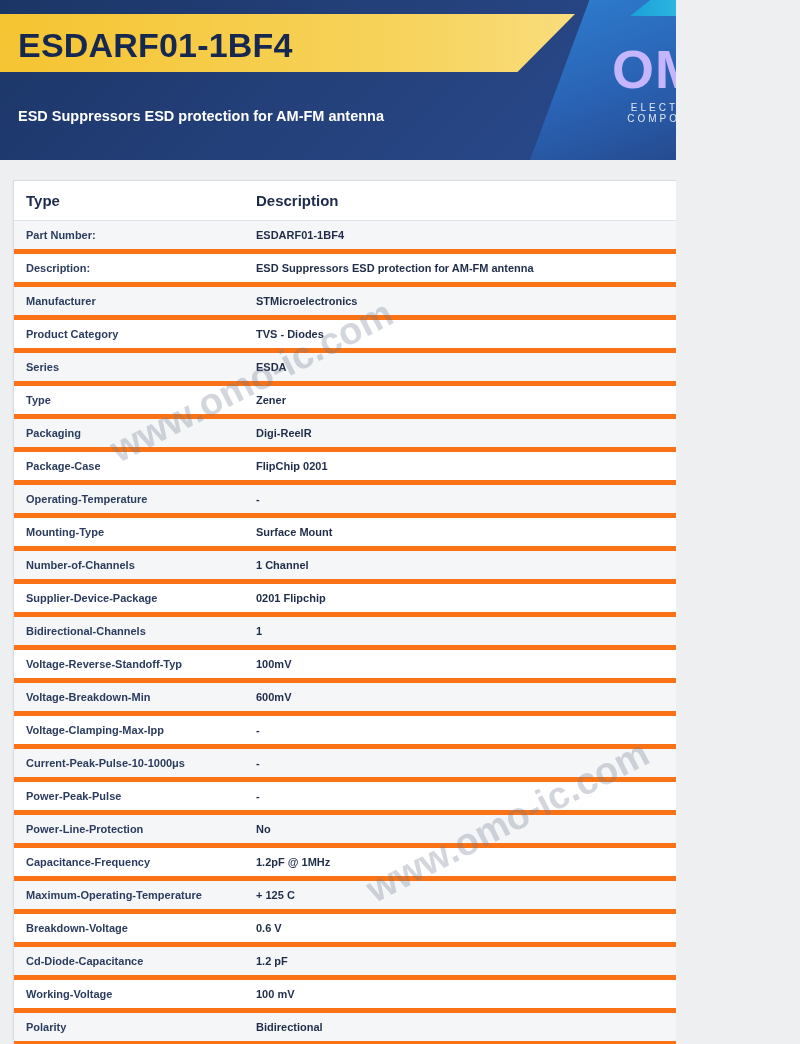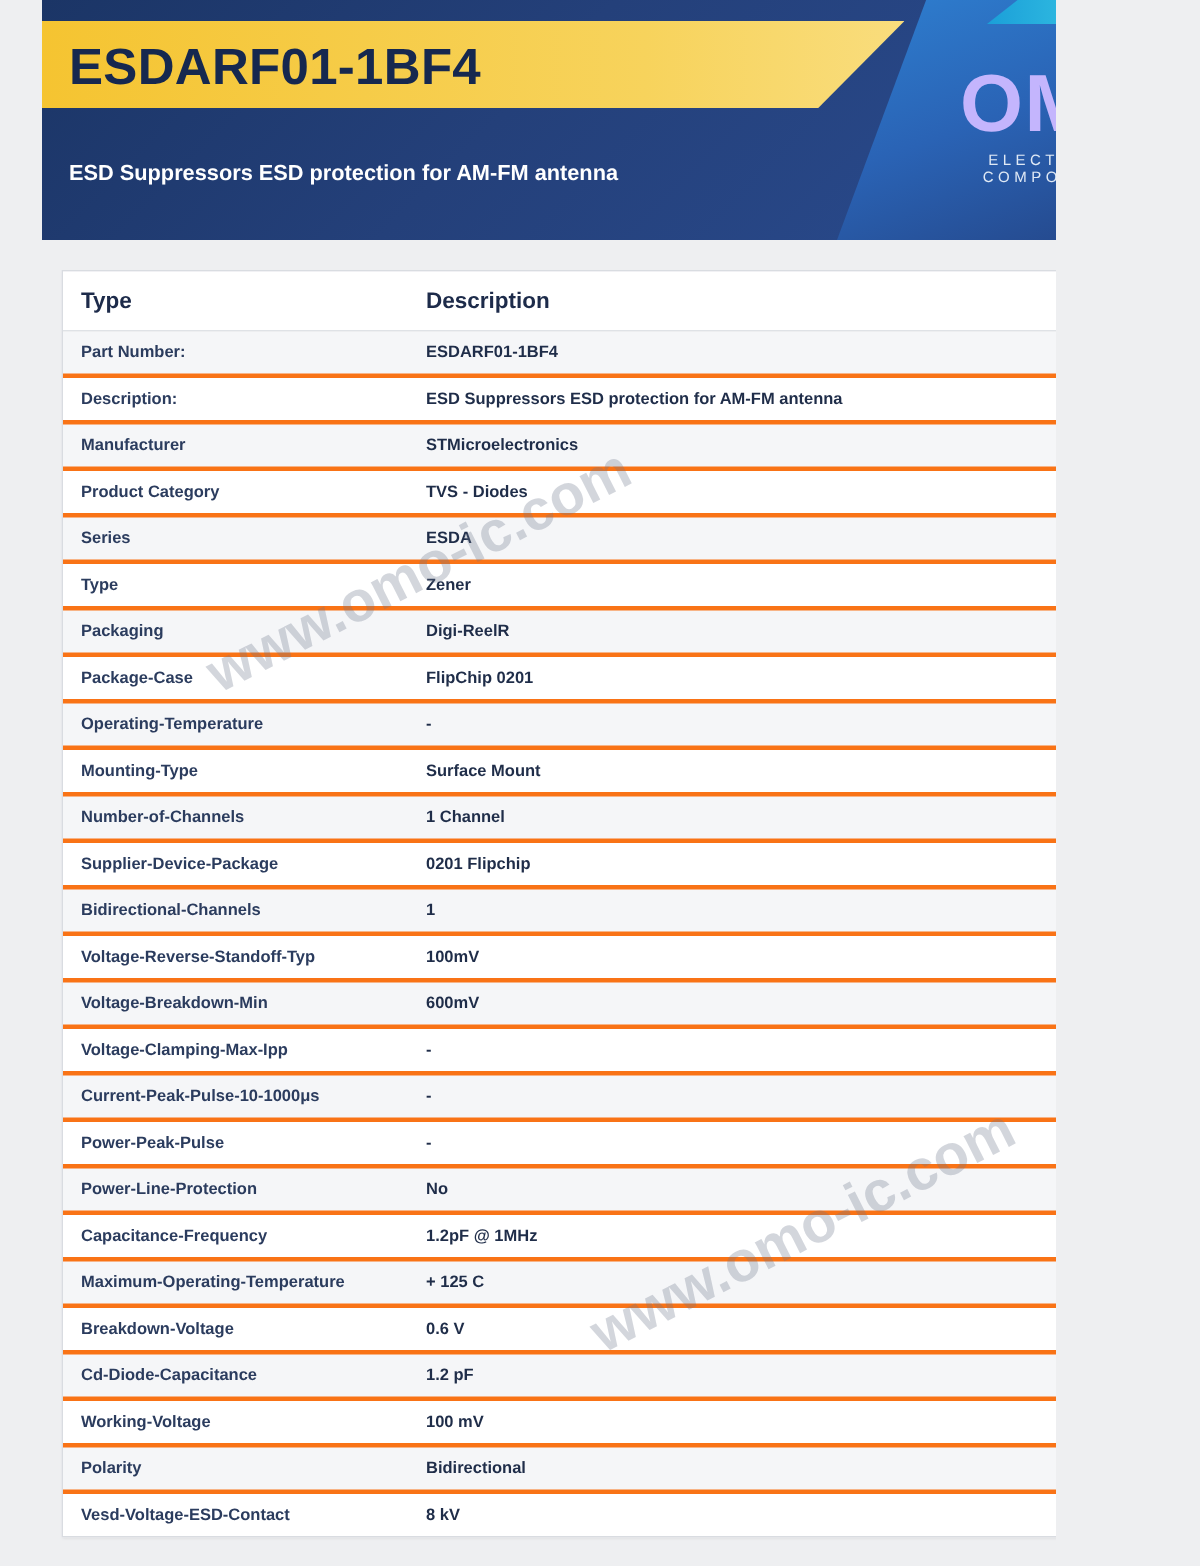--- a/index.html
+++ b/index.html
@@ -14,7 +14,6 @@
     width: 676px; height: 1044px;
     overflow: hidden;
     background: #eeeff1;
-    margin-left: 28px;
   }
 
   

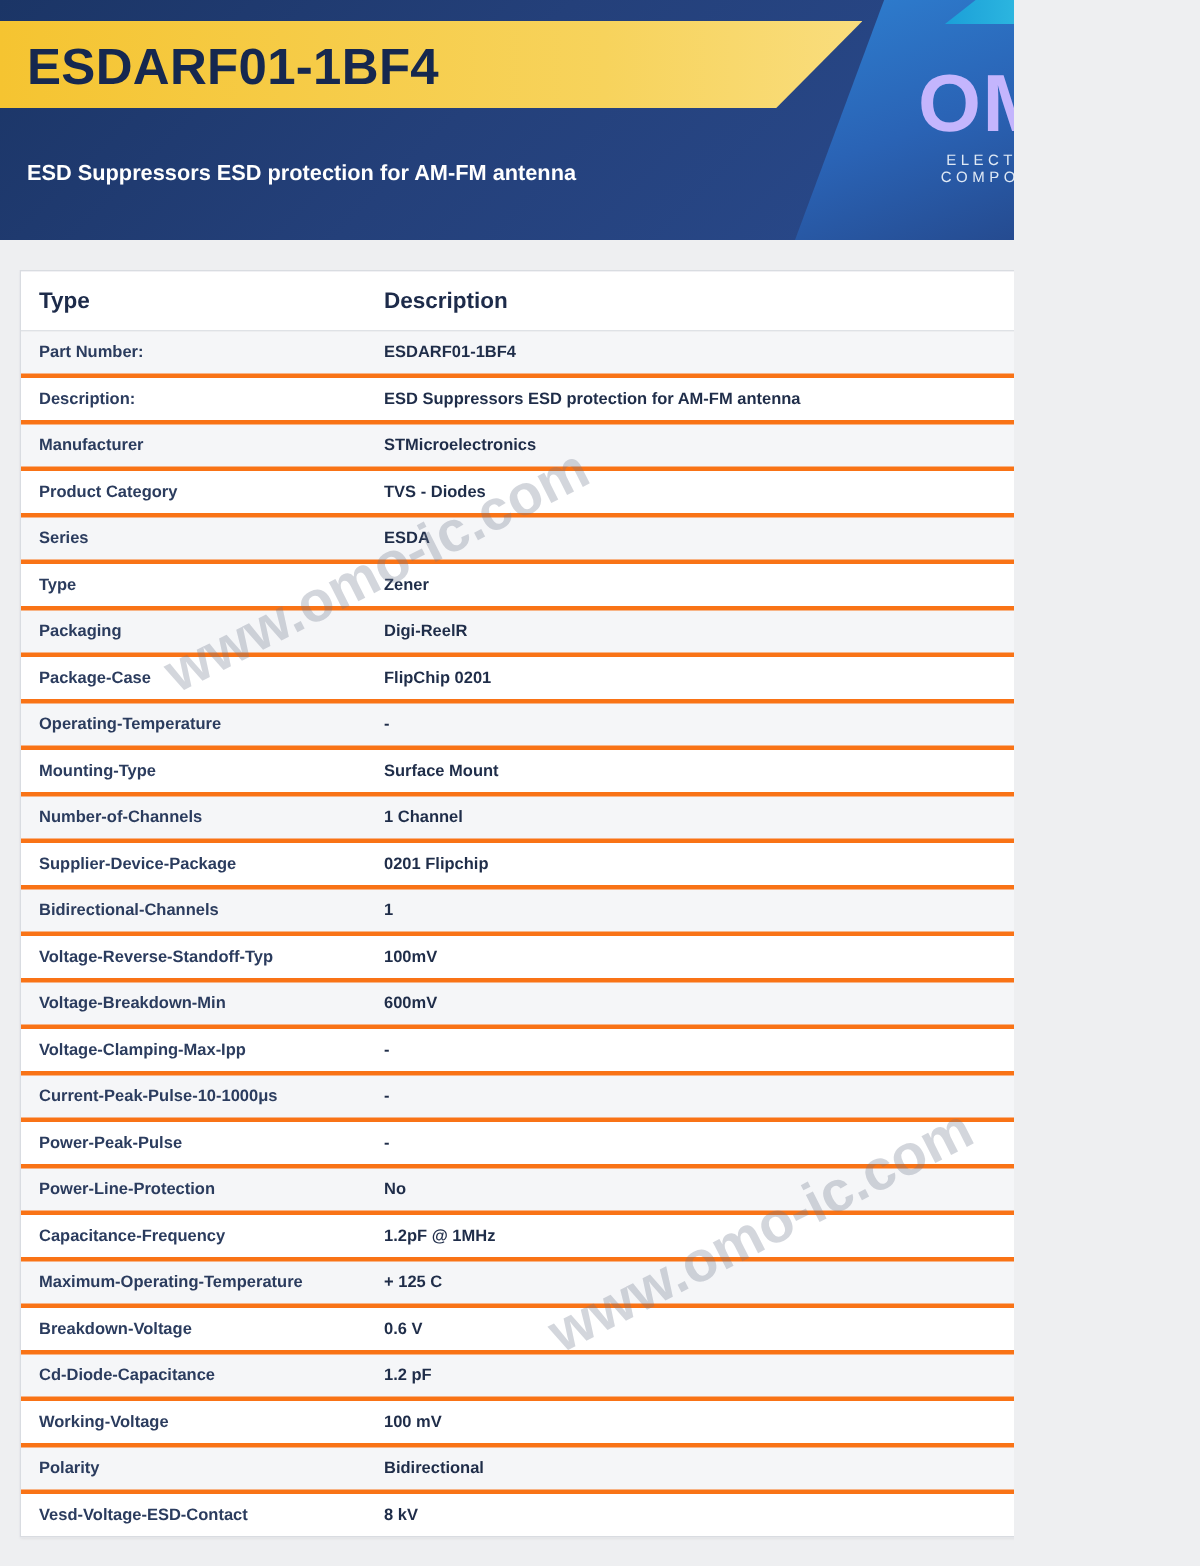--- a/index.html
+++ b/index.html
@@ -116,7 +116,7 @@
     font-size: 11px;
     font-weight: bold;
     padding: 8px 10px;
-    border-bottom: 3px solid #f97316;
+    border-bottom: 5px solid #f97316;
     color: #2e3f63;
     vertical-align: middle;
   }

